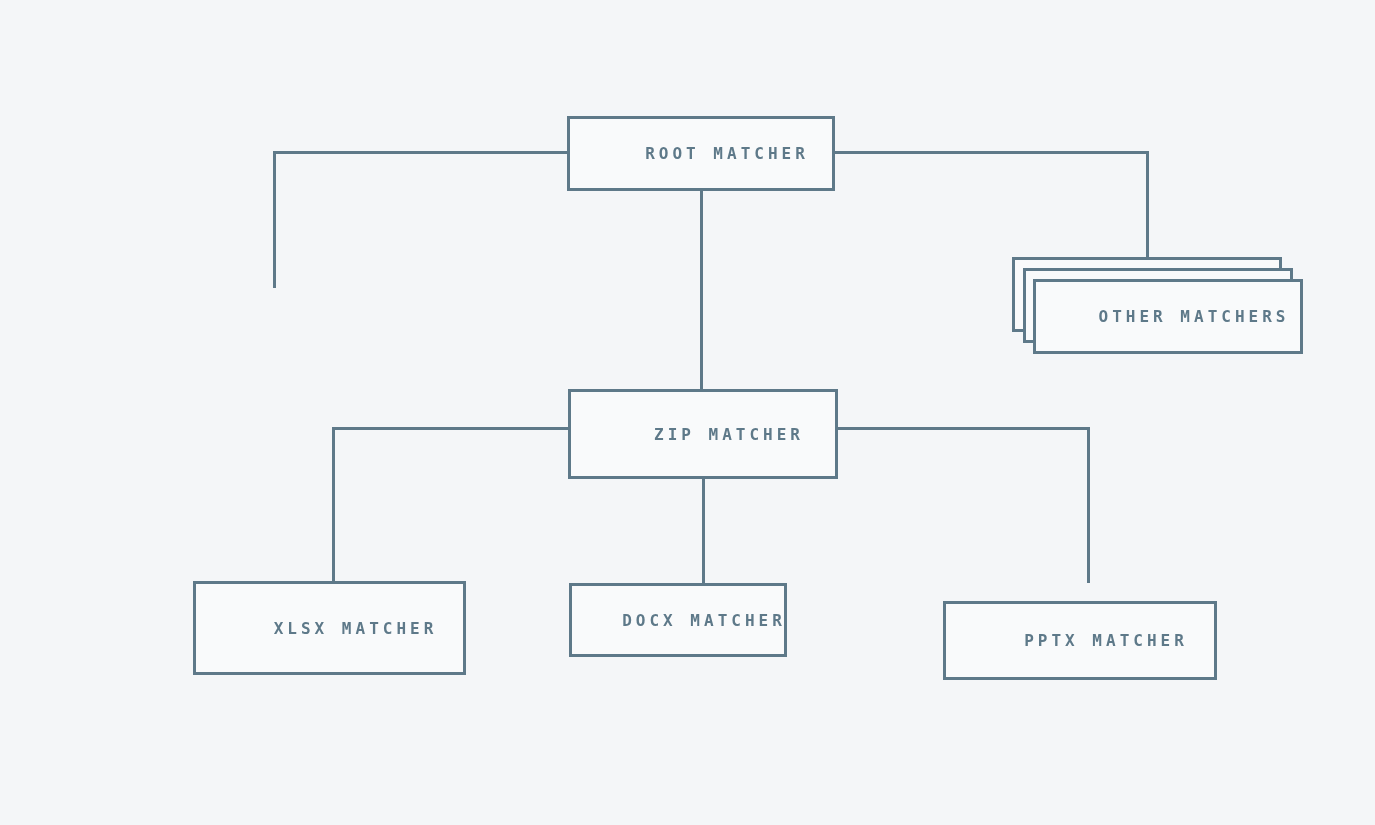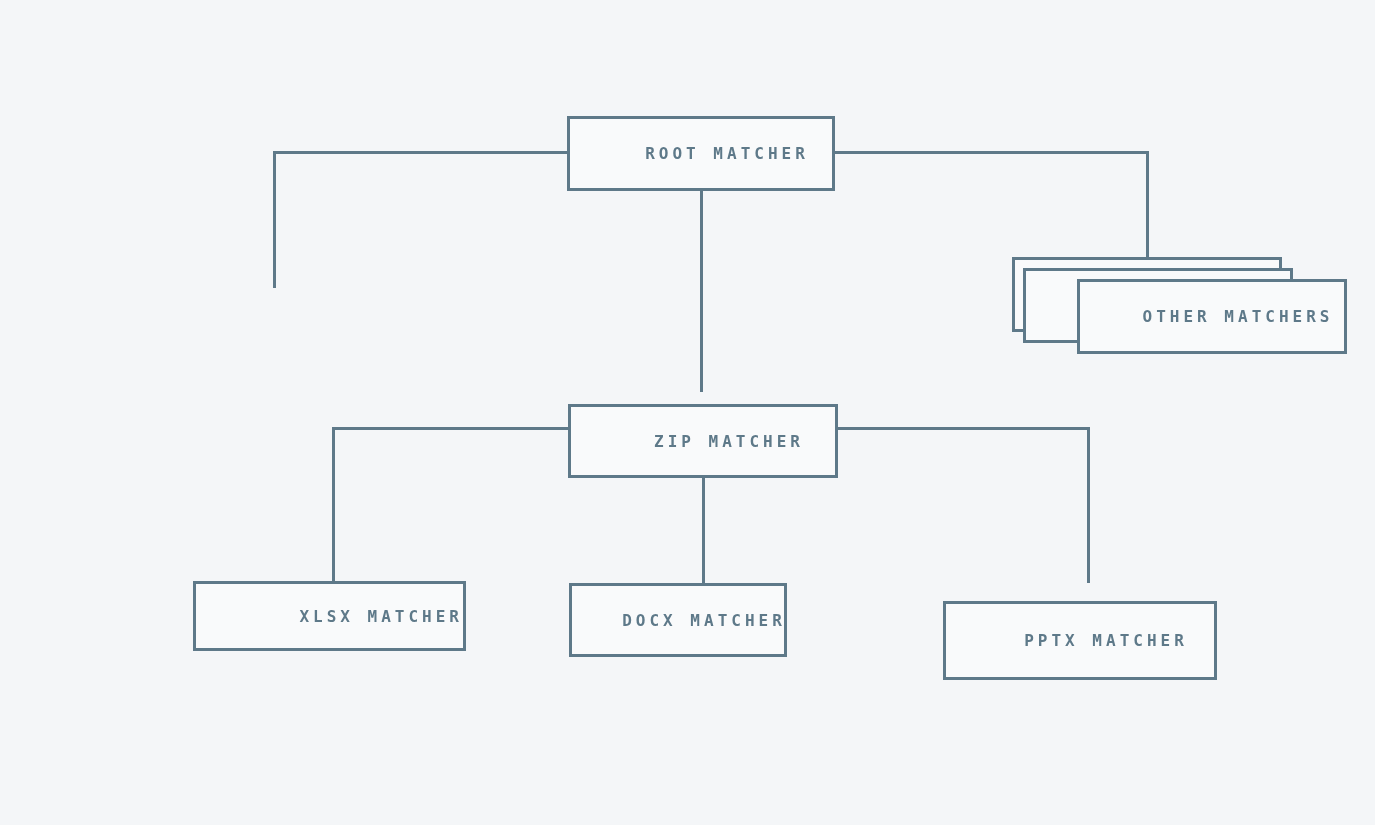--- a/index.html
+++ b/index.html
@@ -48,7 +48,7 @@
   #stack-other { position: absolute; left: 1012px; top: 257px; width: 292px; height: 101px; }
   #stack-other .card { left: 0; top: 0; width: 270px; height: 75px; }
   #stack-other .card.mid   { left: 11px; top: 11px; }
-  #stack-other .card.front { left: 21px; top: 22px; margin-left: 44px; }
+  #stack-other .card.front { left: 21px; top: 22px; }
 </style>
 </head>
 <body>

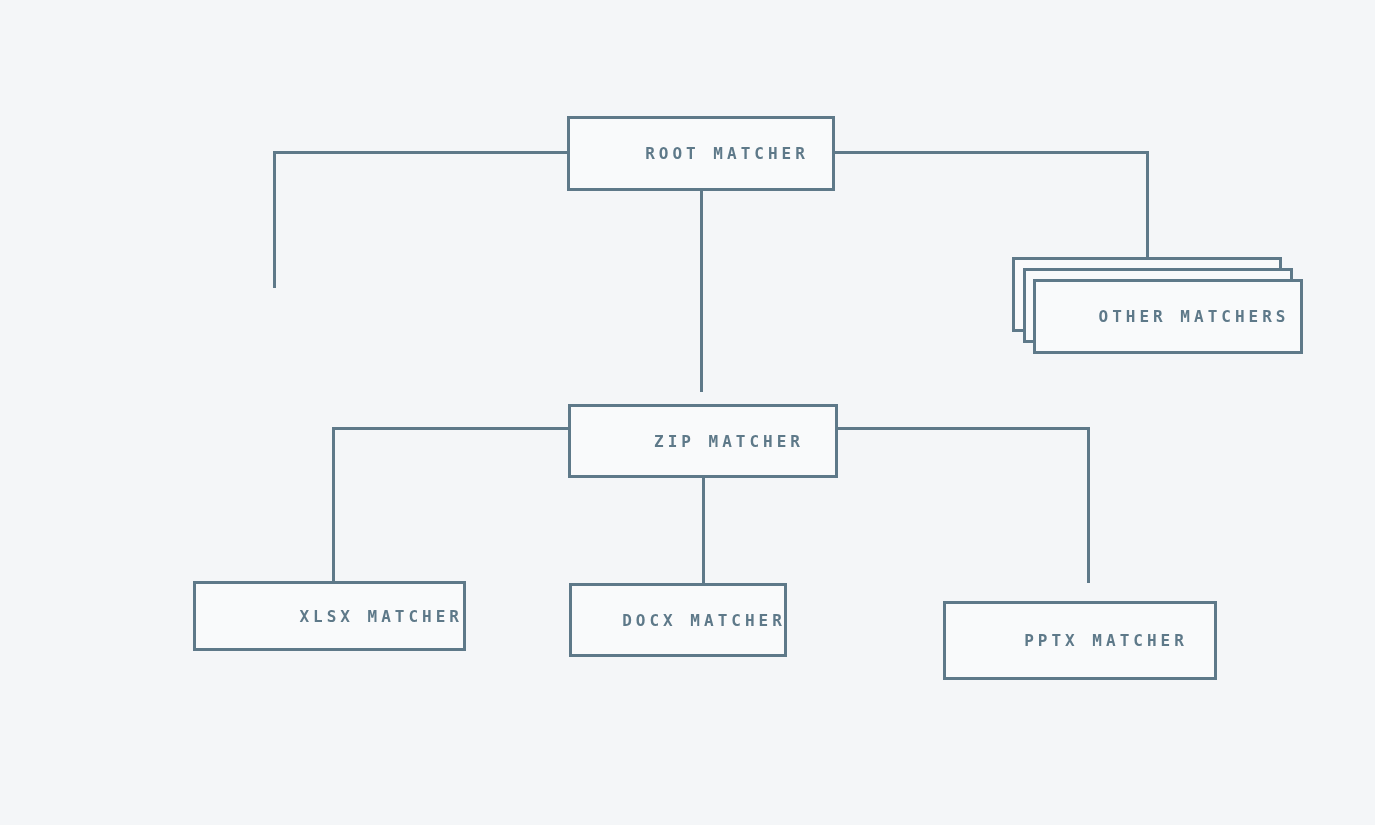--- a/index.html
+++ b/index.html
@@ -40,7 +40,7 @@
   
   #node-root { left: 567px; top: 116px; width: 268px; height: 75px; }
   #node-jpg  { left: 133px; top: 288px; width: 273px; height: 73px; }
-  #node-zip  { left: 568px; top: 404px; width: 270px; height: 74px; }
+  #node-zip  { left: 568px; top: 389px; width: 270px; height: 90px; }
   #node-xlsx { left: 193px; top: 581px; width: 273px; height: 70px; justify-content: flex-end; }
   #node-docx { left: 569px; top: 583px; width: 218px; height: 74px; }
   #node-pptx { left: 943px; top: 601px; width: 274px; height: 79px; }

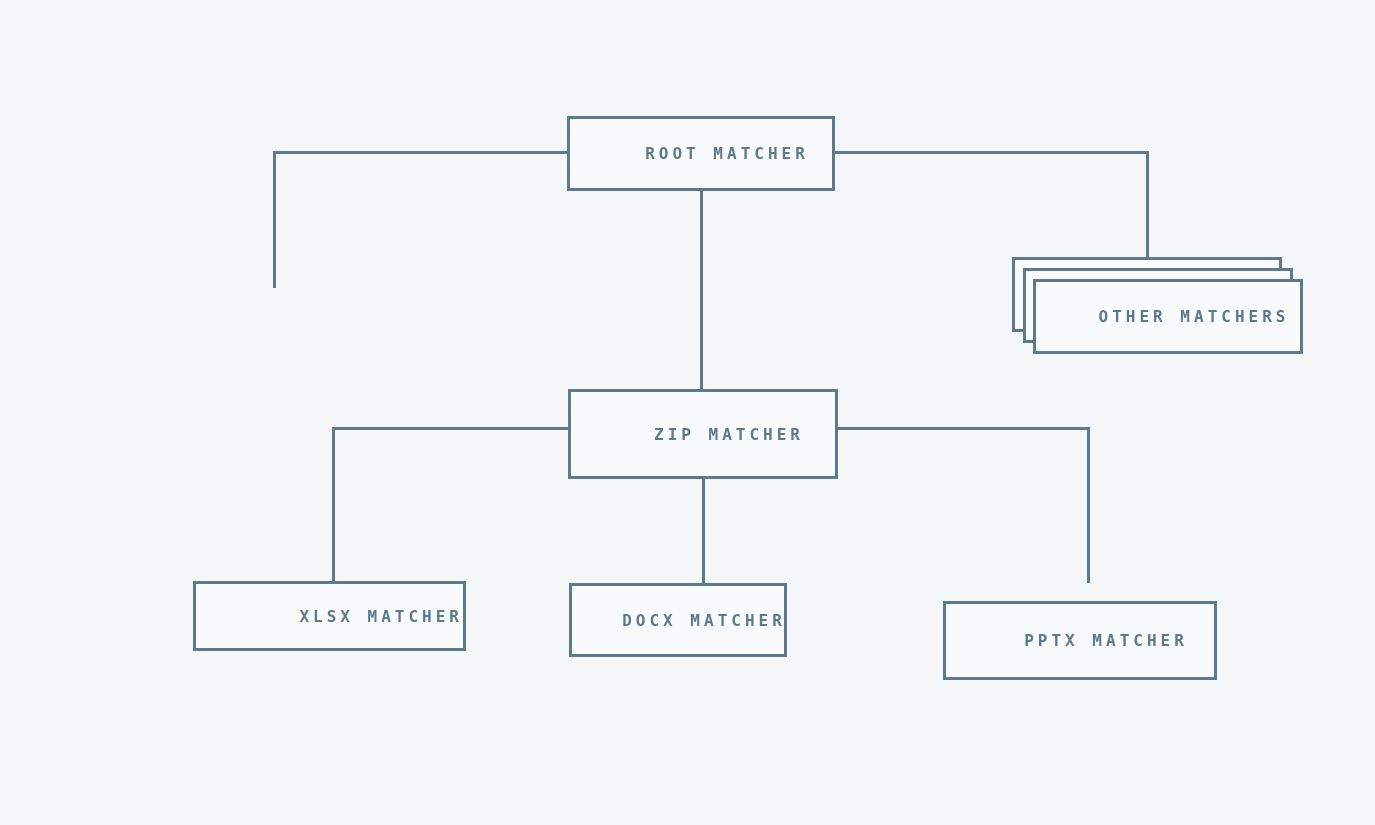--- a/index.html
+++ b/index.html
@@ -41,7 +41,7 @@
   #node-root { left: 567px; top: 116px; width: 268px; height: 75px; }
   #node-jpg  { left: 133px; top: 288px; width: 273px; height: 73px; }
   #node-zip  { left: 568px; top: 389px; width: 270px; height: 90px; }
-  #node-xlsx { left: 193px; top: 581px; width: 273px; height: 70px; justify-content: flex-end; }
+  #node-xlsx { left: 193px; top: 581px; width: 273px; height: 94px; }
   #node-docx { left: 569px; top: 583px; width: 218px; height: 74px; }
   #node-pptx { left: 943px; top: 601px; width: 274px; height: 79px; }
   

